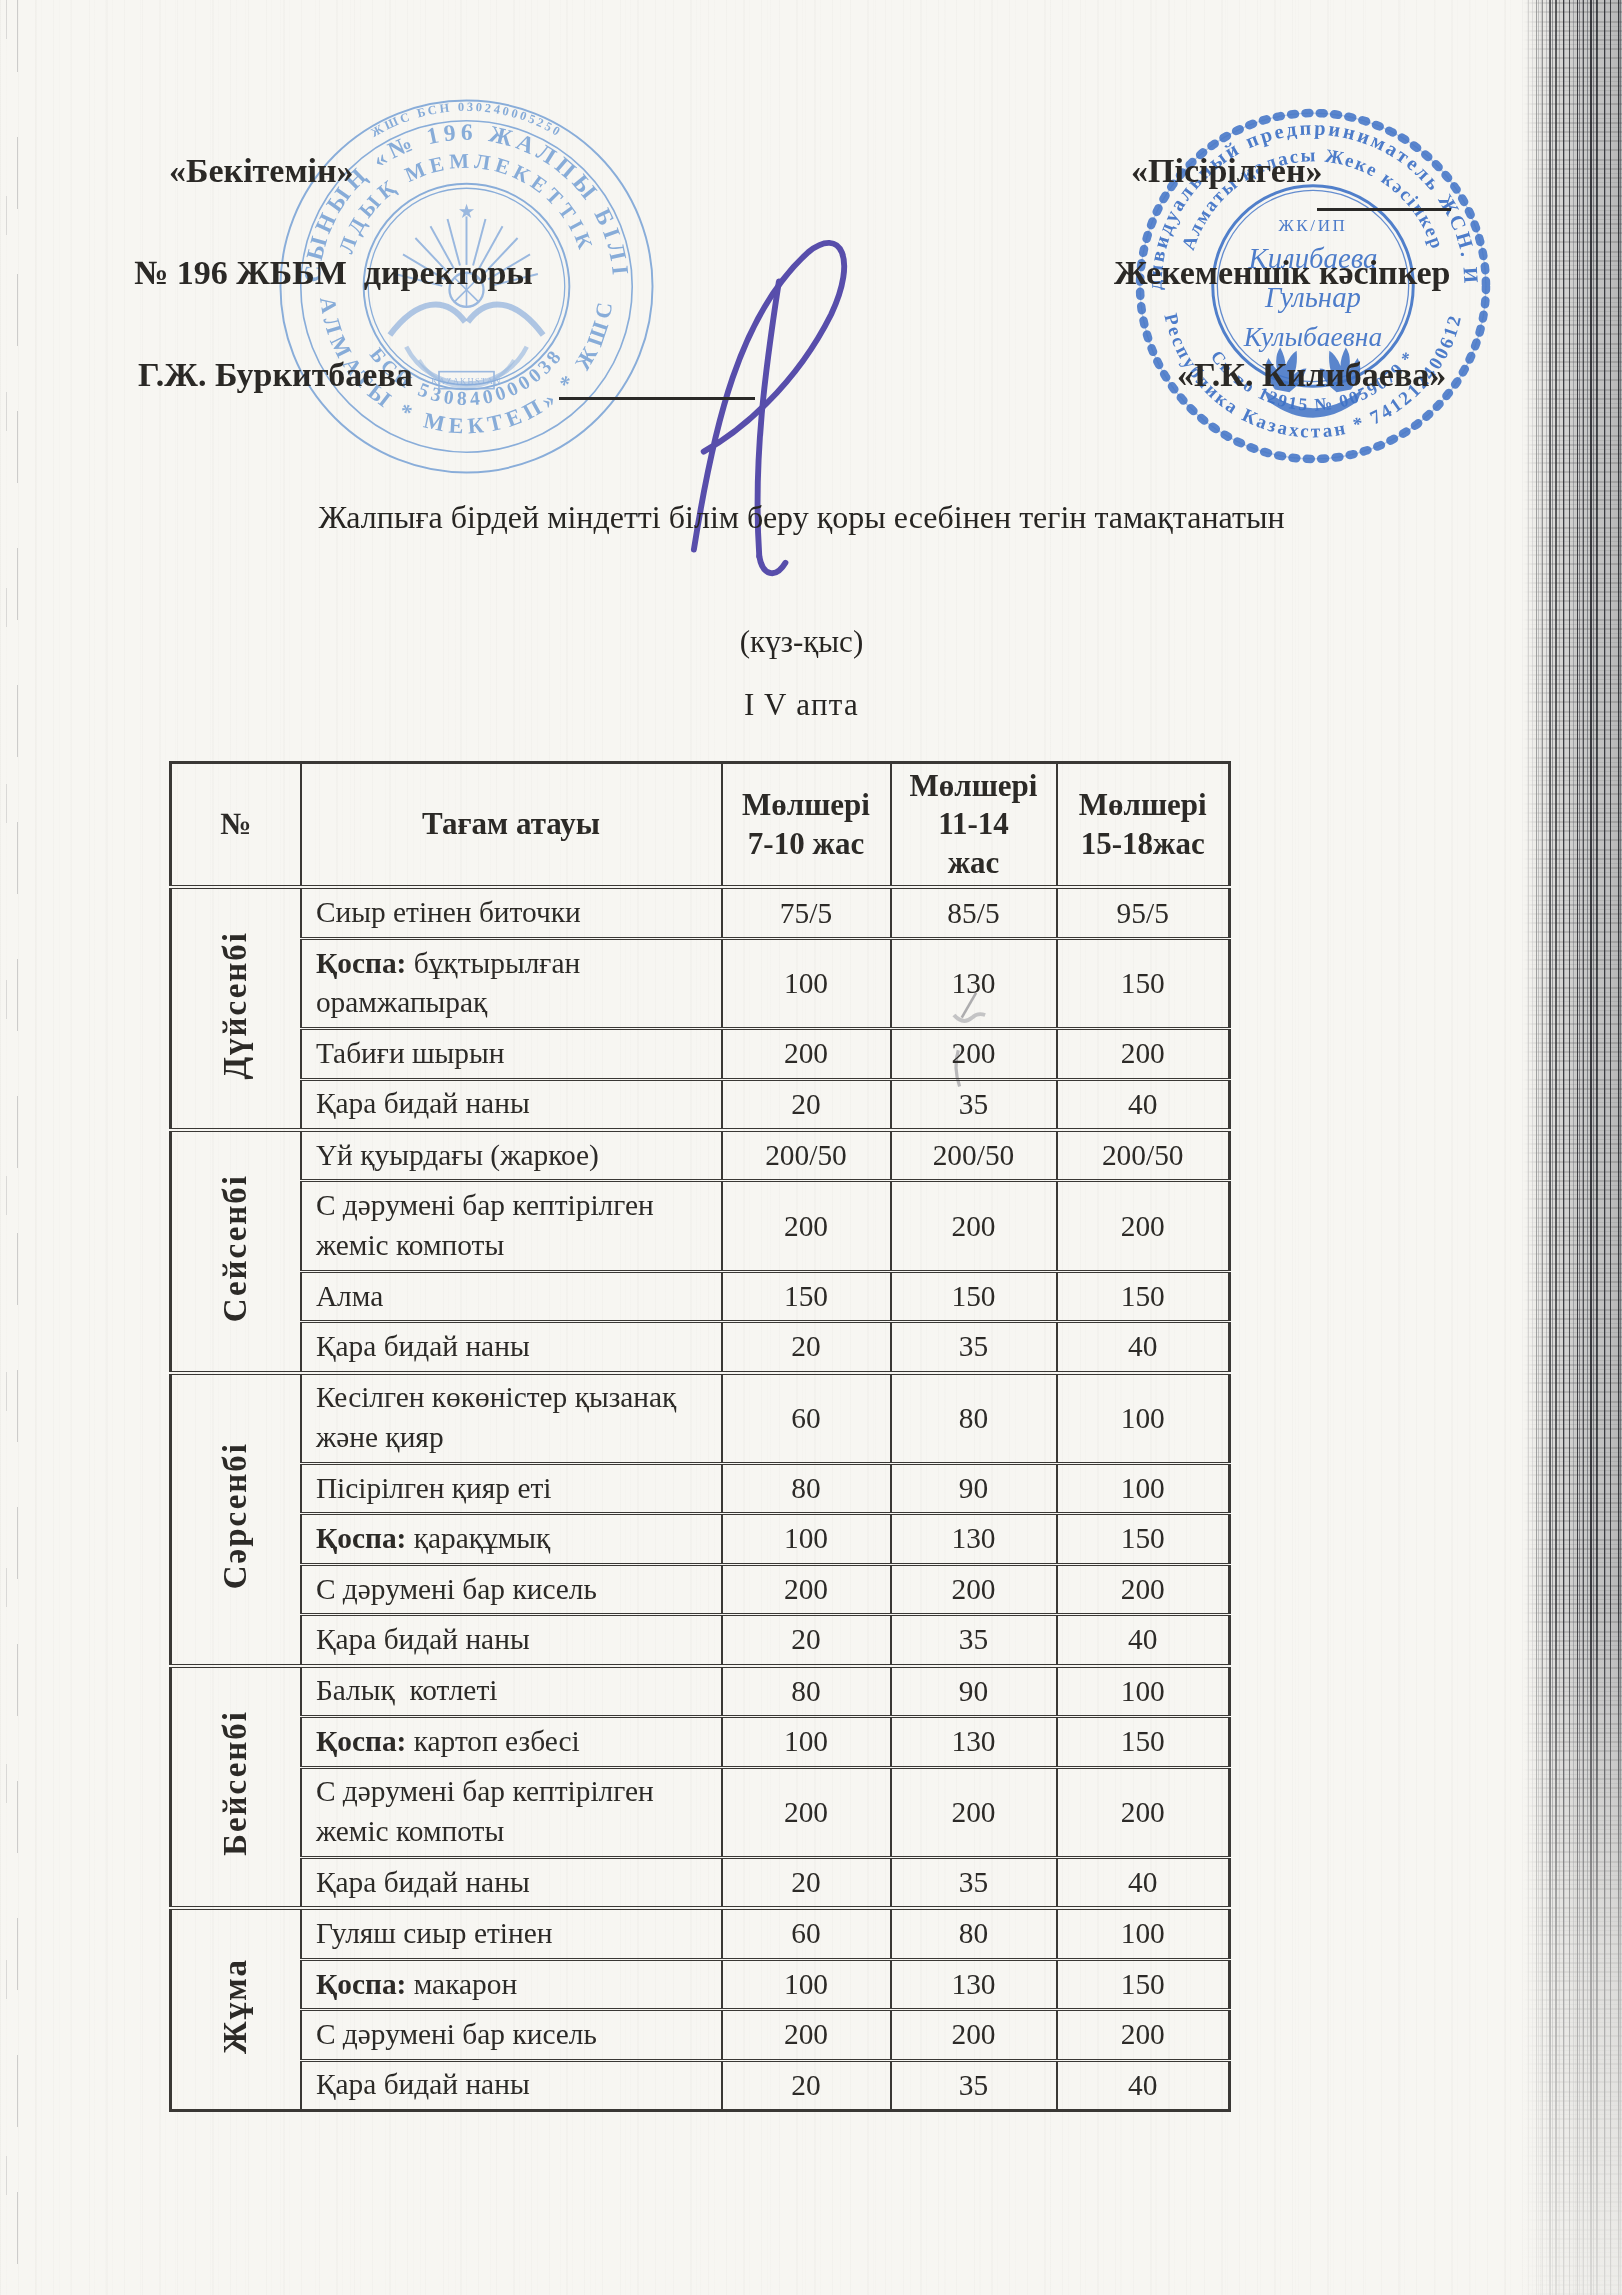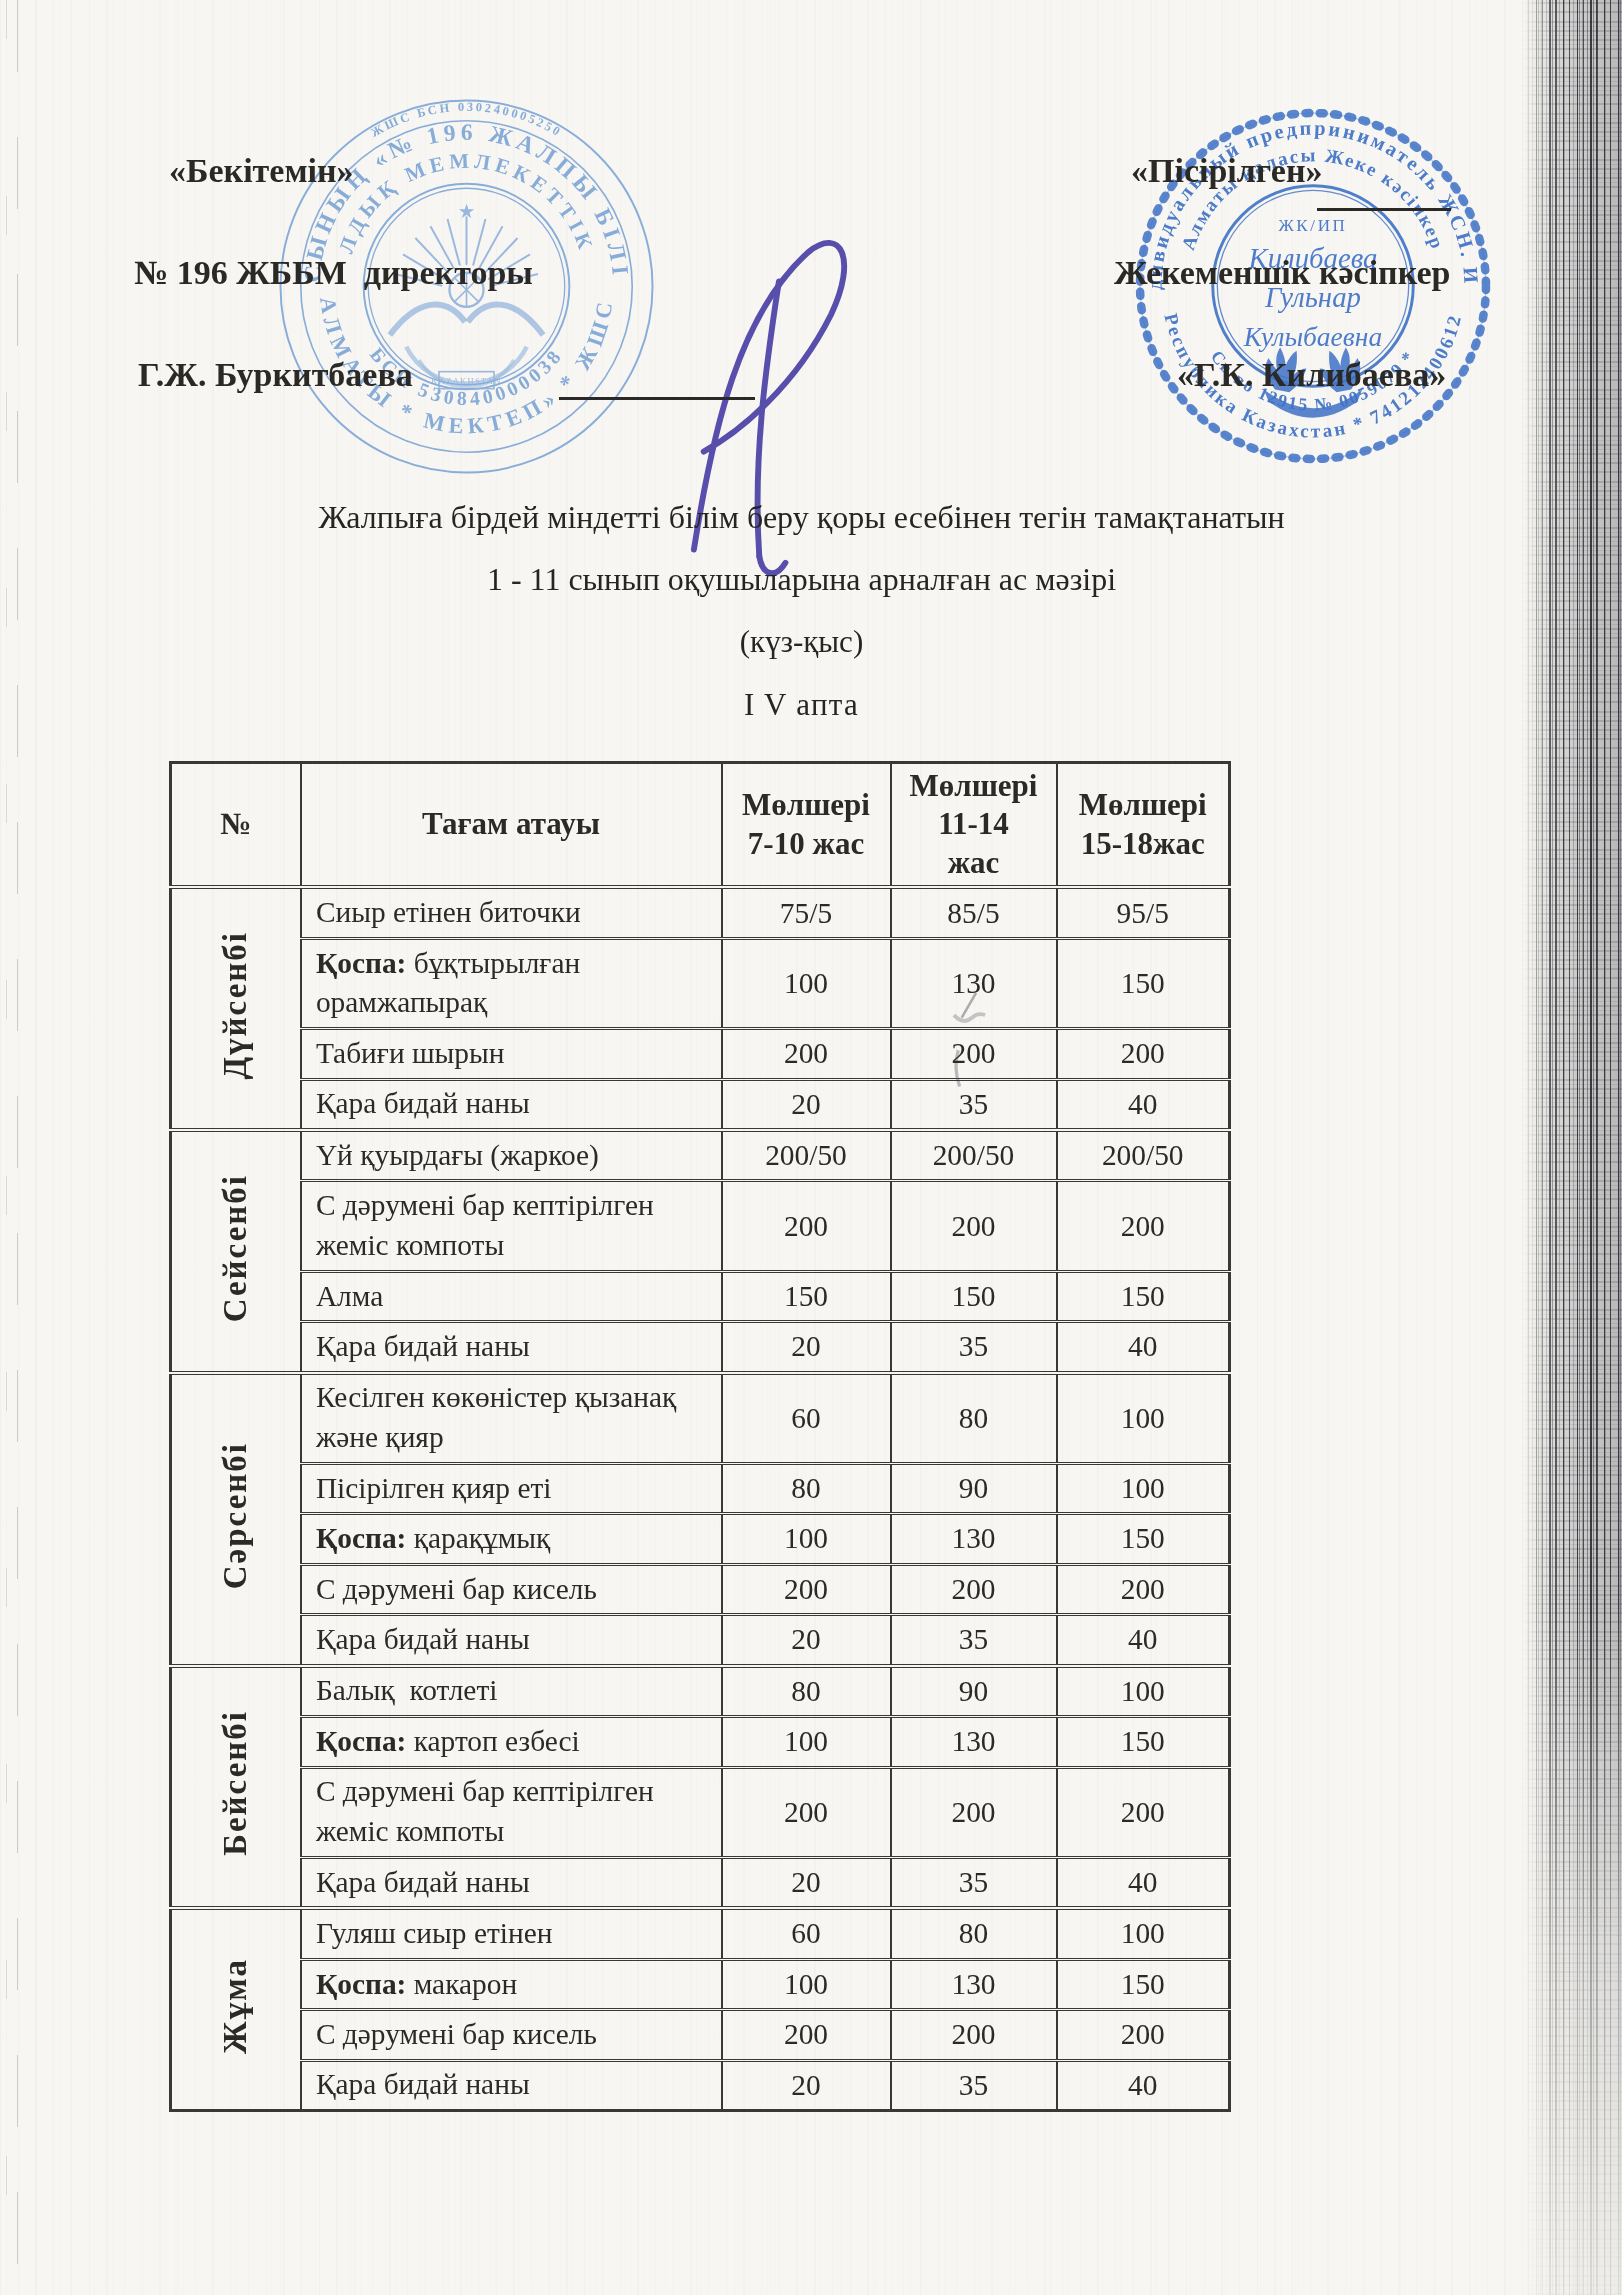--- a/index.html
+++ b/index.html
@@ -211,7 +211,6 @@
   </svg>
 
   <div class="title-line t1">Жалпыға бірдей міндетті білім беру қоры есебінен тегін тамақтанатын</div>
-  <div class="title-line t2">1 - 11 сынып оқушыларына арналған ас мәзірі</div>
   <div class="title-line t3">(күз-қыс)</div>
   <div class="title-line t4">I V апта</div>
 

